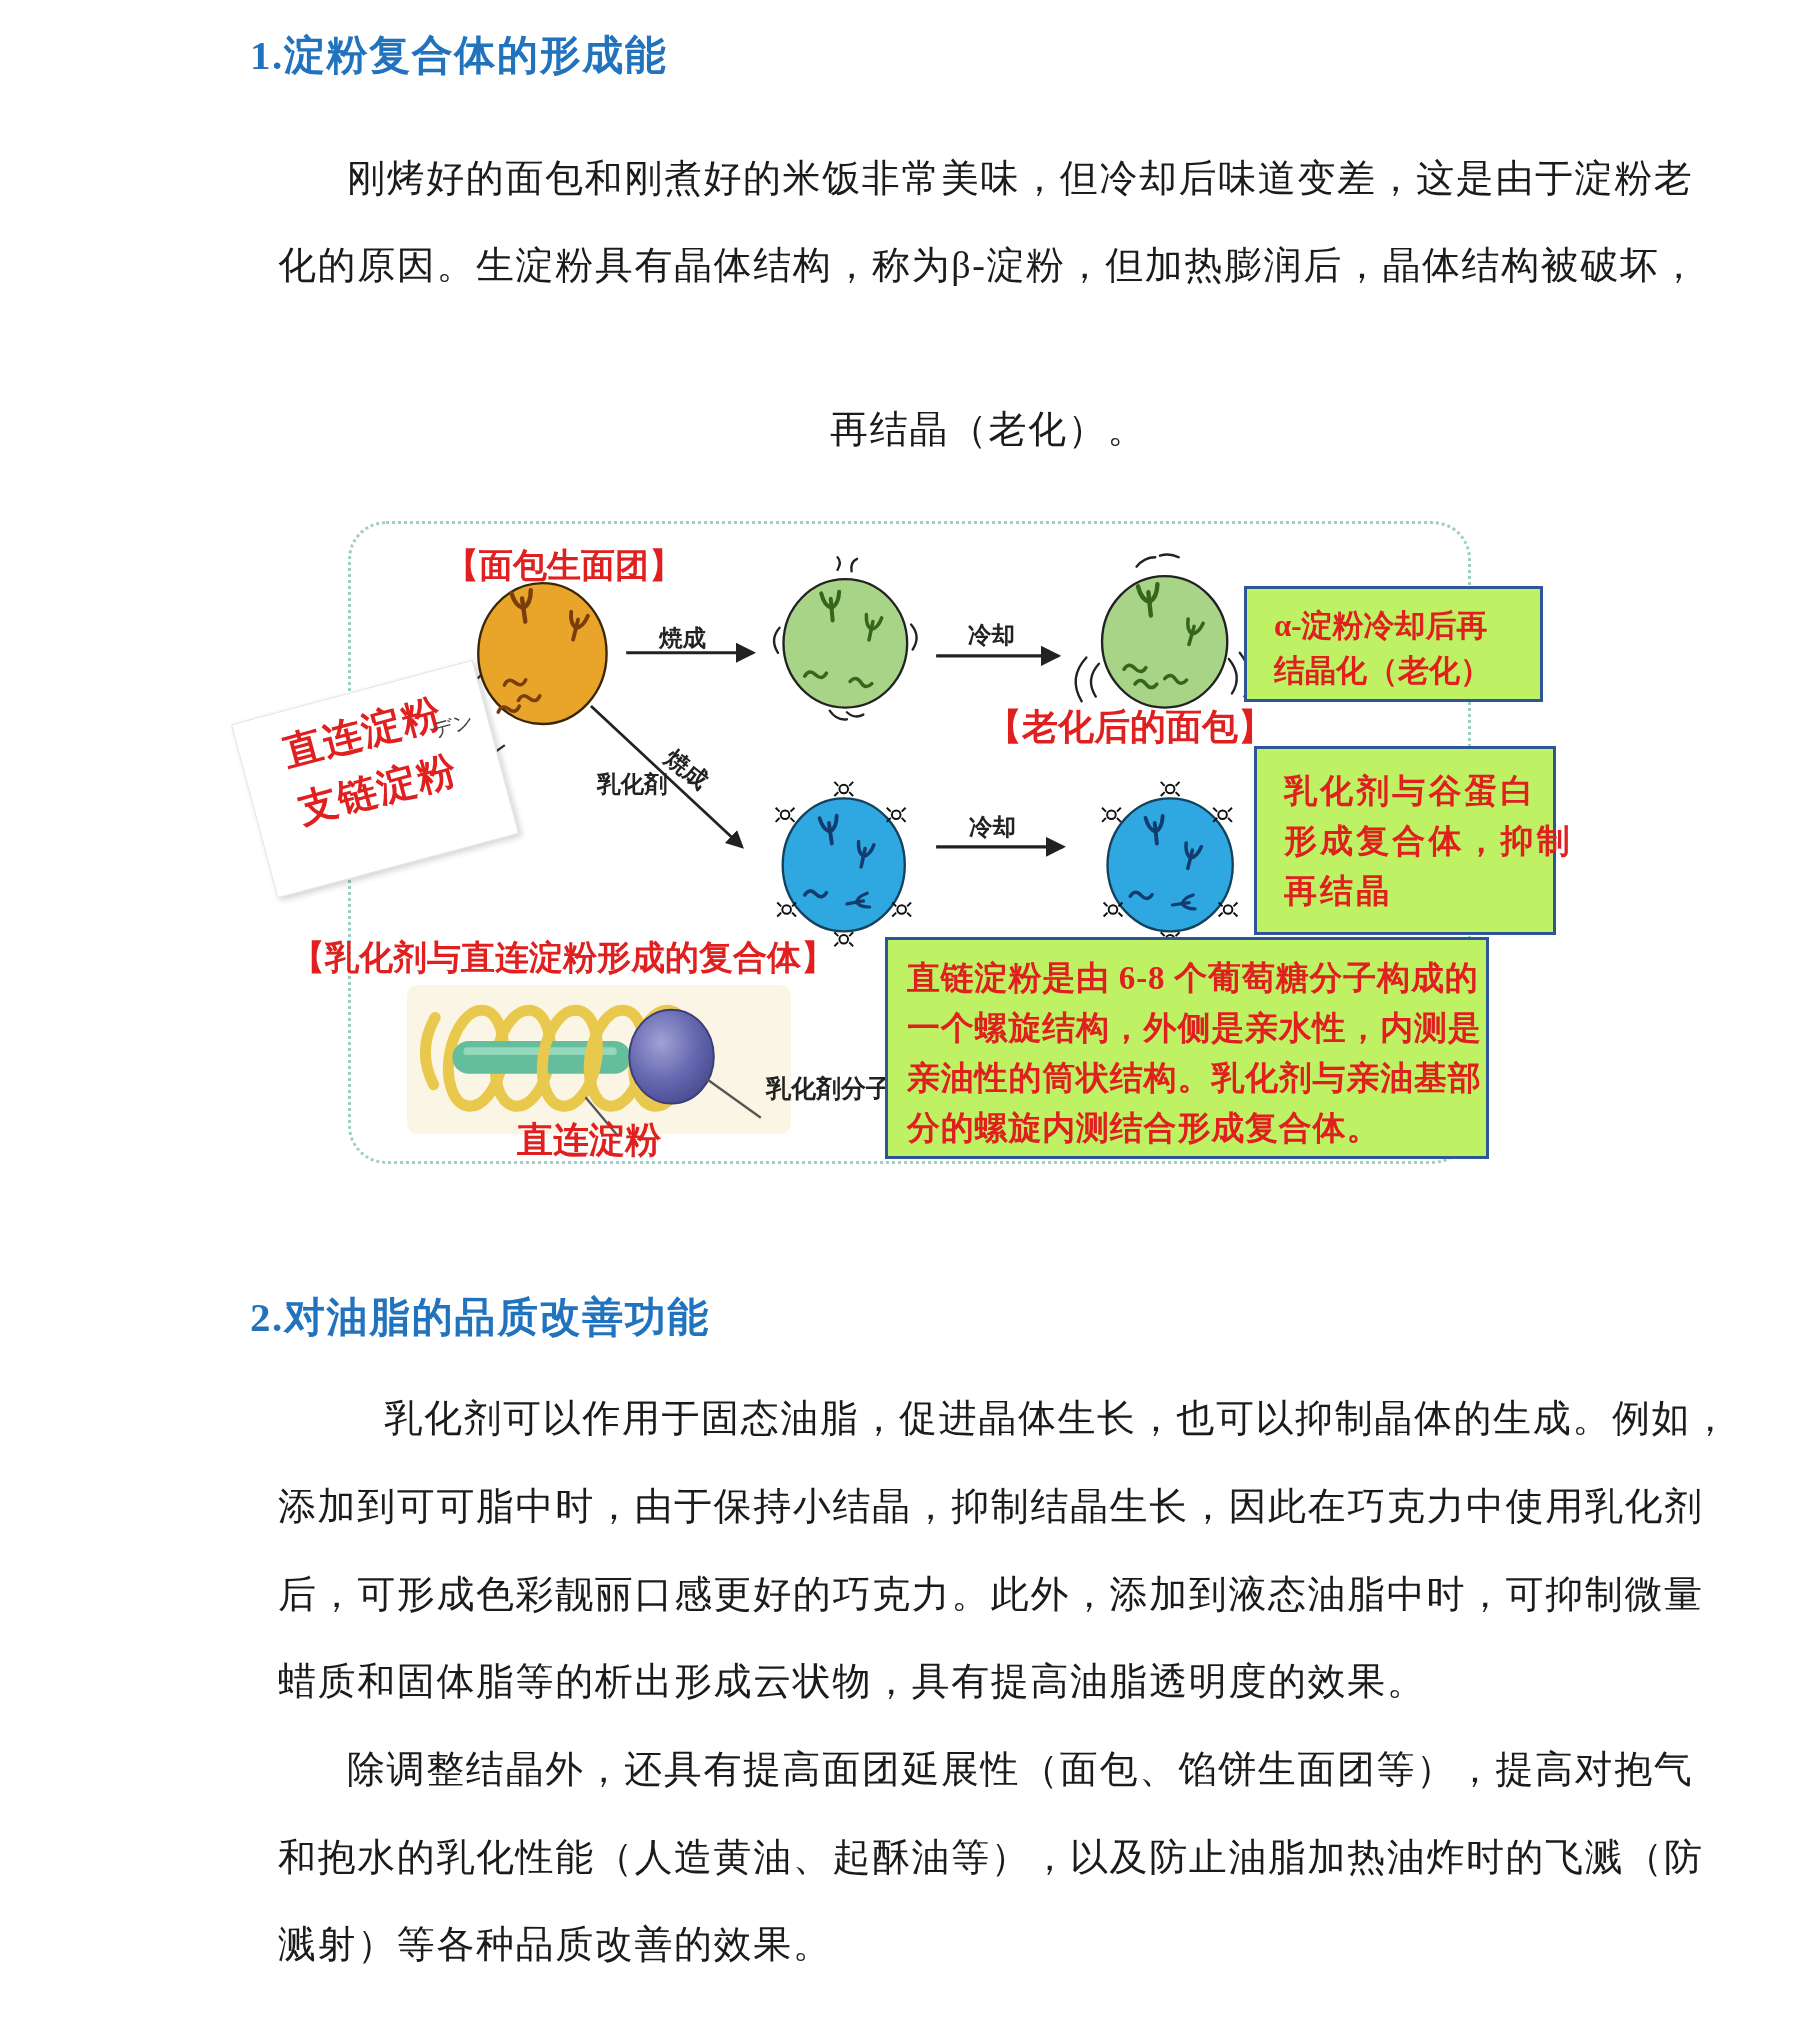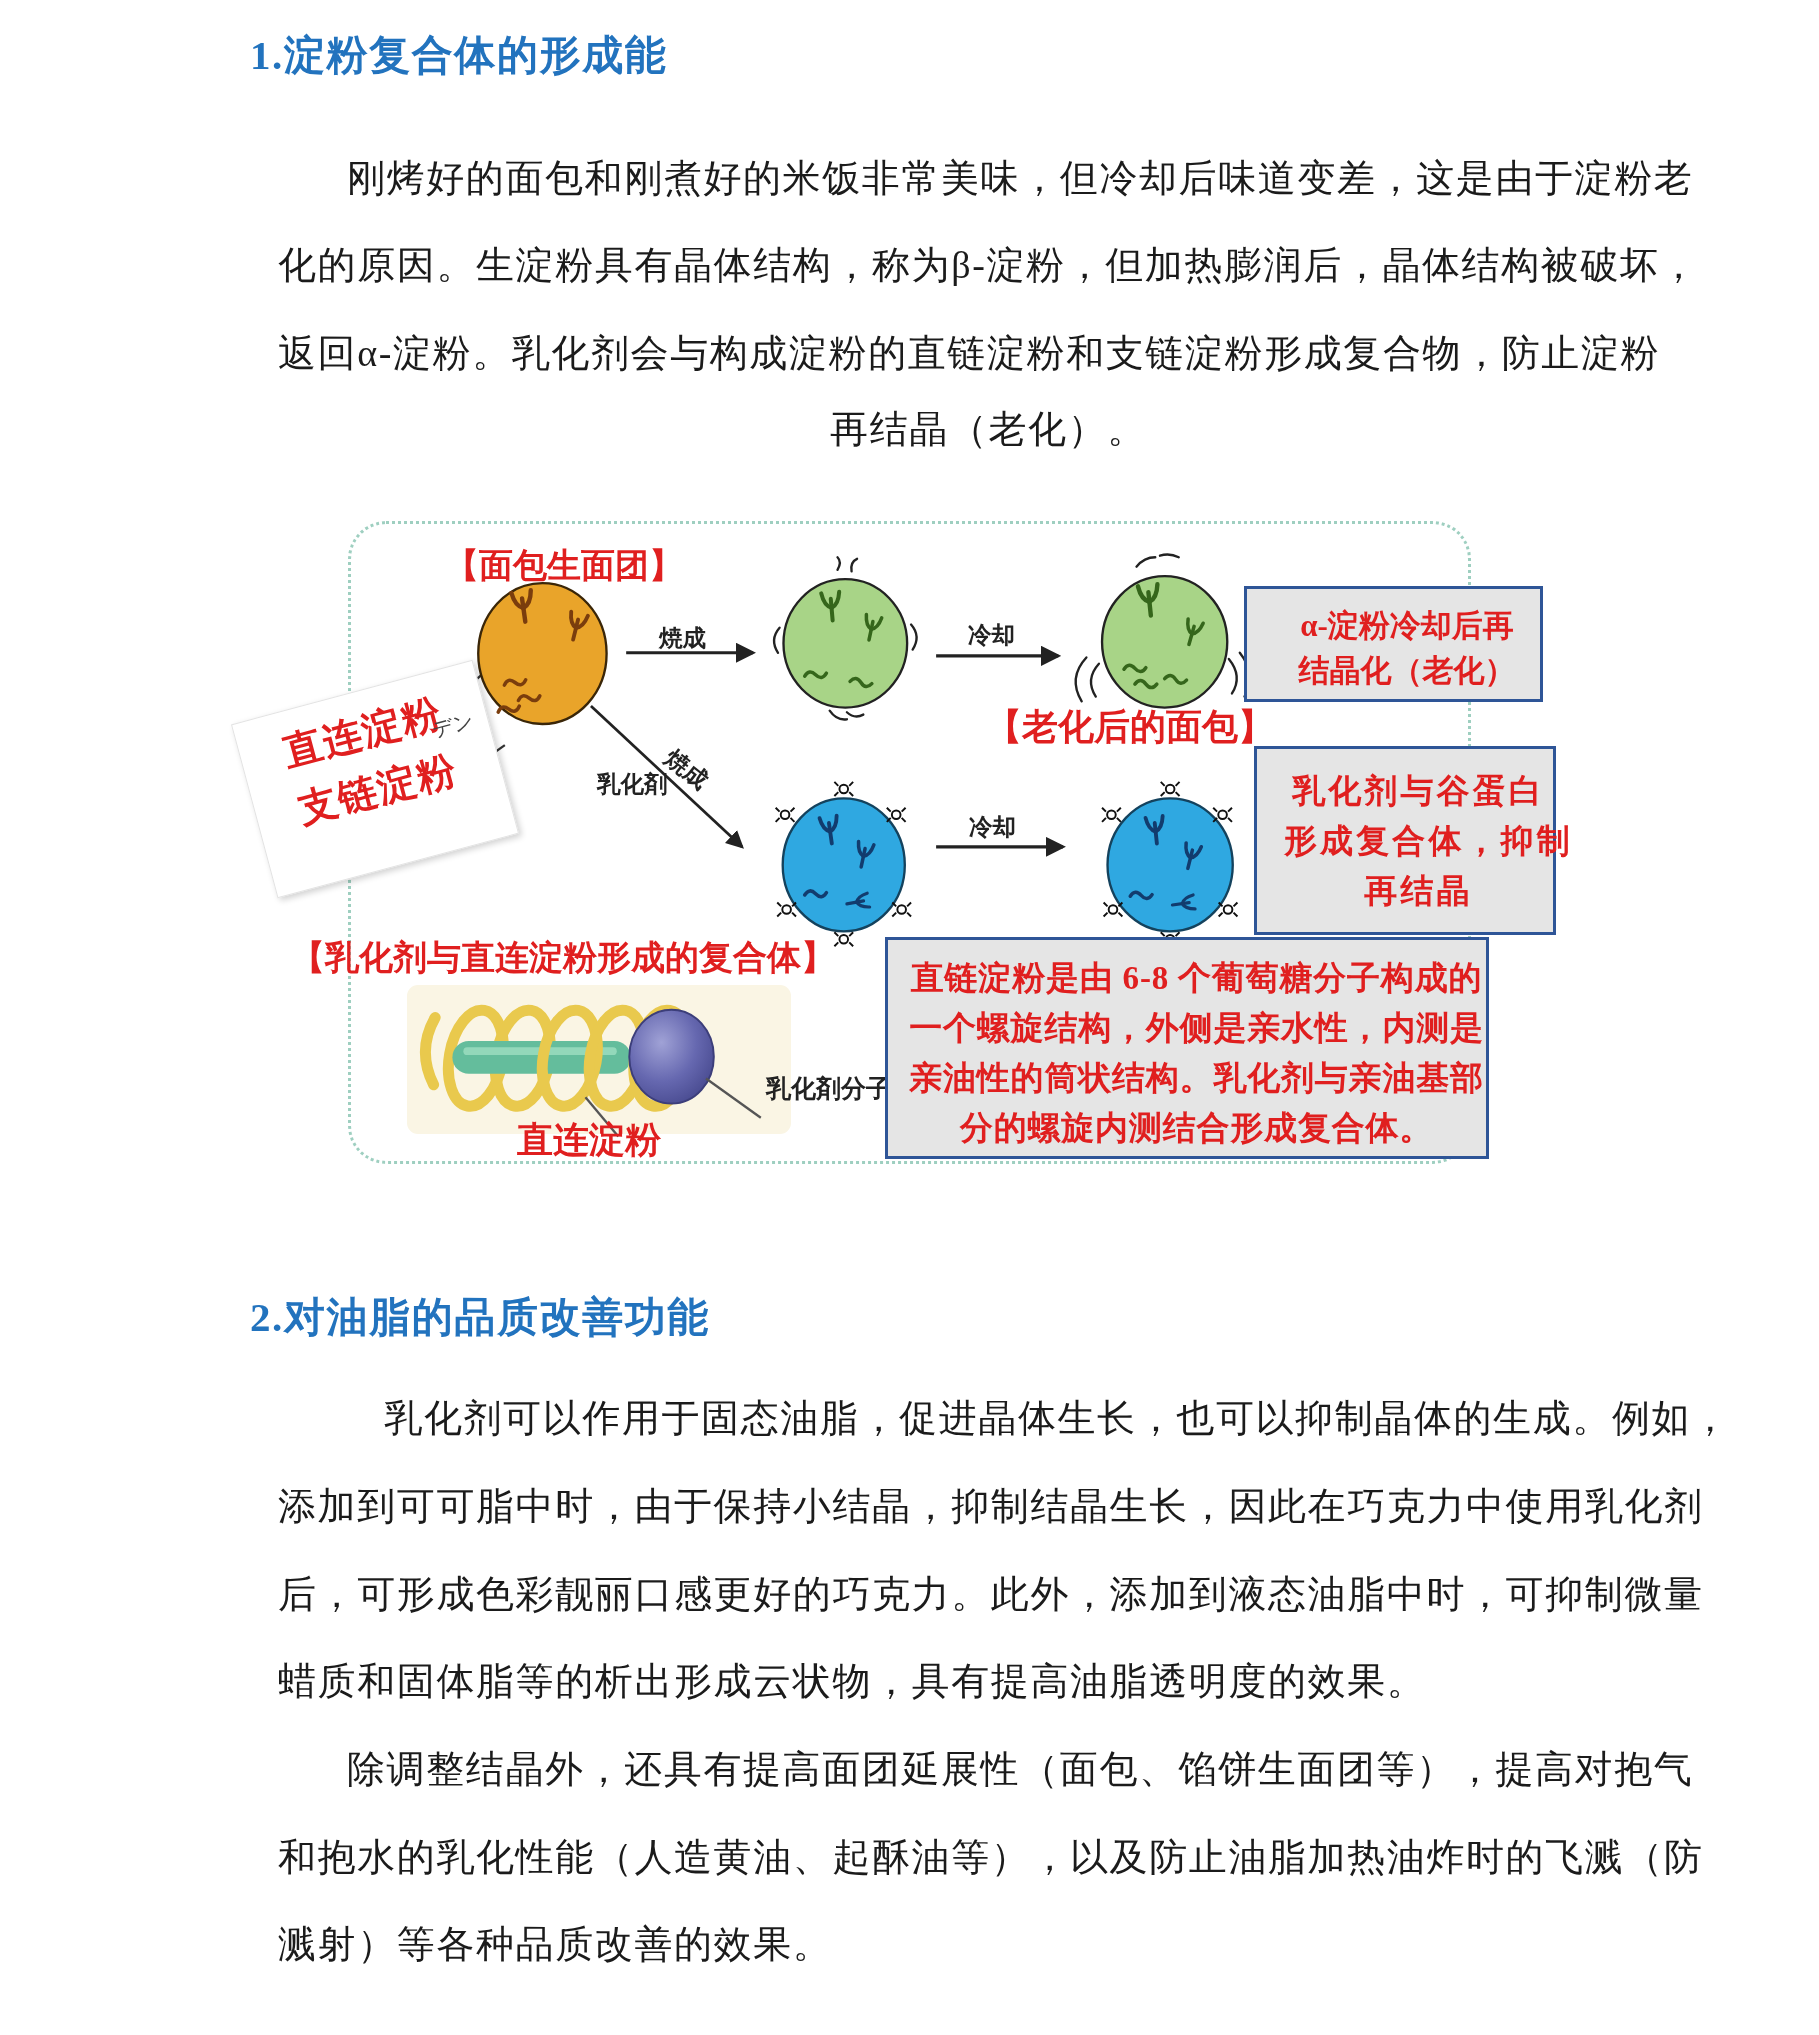--- a/index.html
+++ b/index.html
@@ -42,7 +42,6 @@
   <div class="h1" style="top:28px;">1.淀粉复合体的形成能</div>
   <div class="line indent" style="top:153px;">刚烤好的面包和刚煮好的米饭非常美味，但冷却后味道变差，这是由于淀粉老</div>
   <div class="line" style="top:240px;">化的原因。生淀粉具有晶体结构，称为β-淀粉，但加热膨润后，晶体结构被破坏，</div>
-  <div class="line" style="top:328px;">返回α-淀粉。乳化剂会与构成淀粉的直链淀粉和支链淀粉形成复合物，防止淀粉</div>
   <div class="line" style="top:404px;text-align:center;">再结晶（老化）。</div>
 
   <div class="dotted-box"></div>

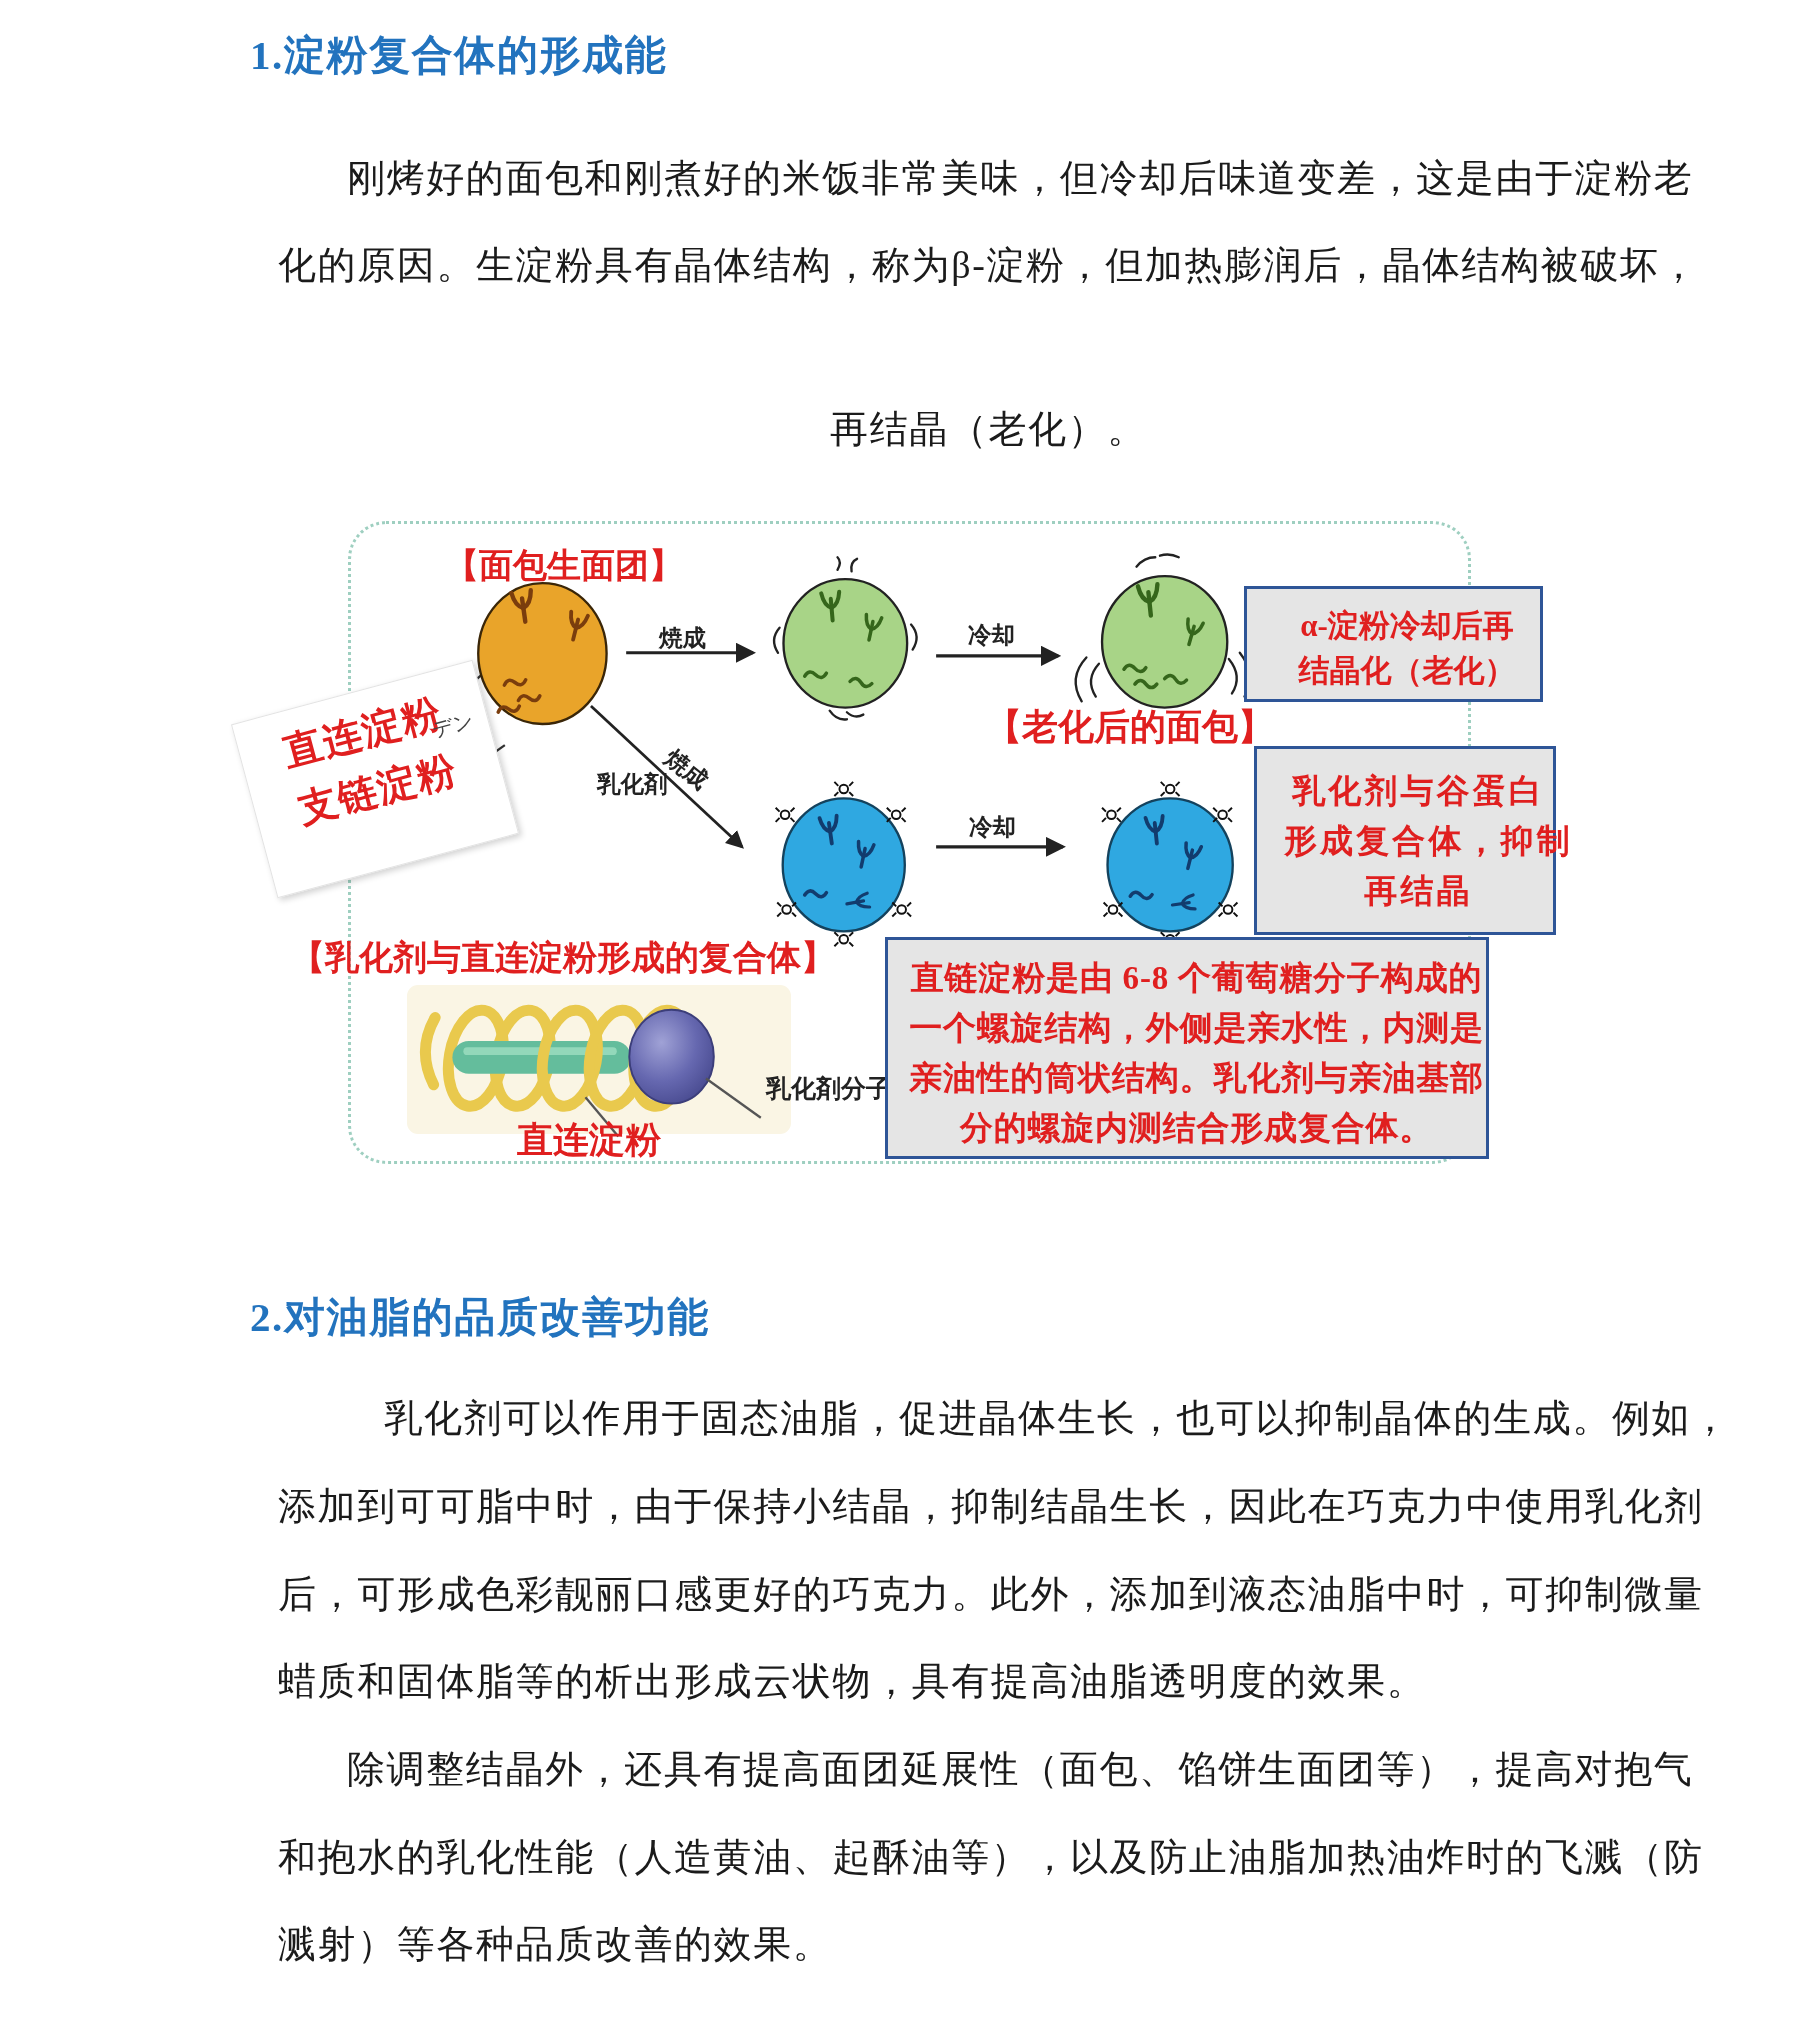--- a/index.html
+++ b/index.html
@@ -22,8 +22,8 @@
   .card div{color:var(--label-red);font-weight:700;font-size:39px;line-height:59px;letter-spacing:1.6px;}
   .tiny-note{position:absolute;left:432px;top:711px;font-size:20.4px;color:#444;z-index:4;
         font-family:"Liberation Sans",sans-serif;transform:rotate(-15deg);}
-  .ann{position:absolute;box-sizing:border-box;background:#e5e5e5;border:3.9px solid var(--box-border);
-        z-index:3;text-align:center;}
+  .ann{position:absolute;box-sizing:border-box;background:#bef264;border:3.9px solid var(--box-border);
+        z-index:3;}
   .ann div{color:var(--label-red);font-weight:700;white-space:nowrap;}
   .box1{left:1244px;top:586px;width:299px;height:116px;padding:14px 0 0 27px;}
   .box1 div{font-size:31px;line-height:45px;}

